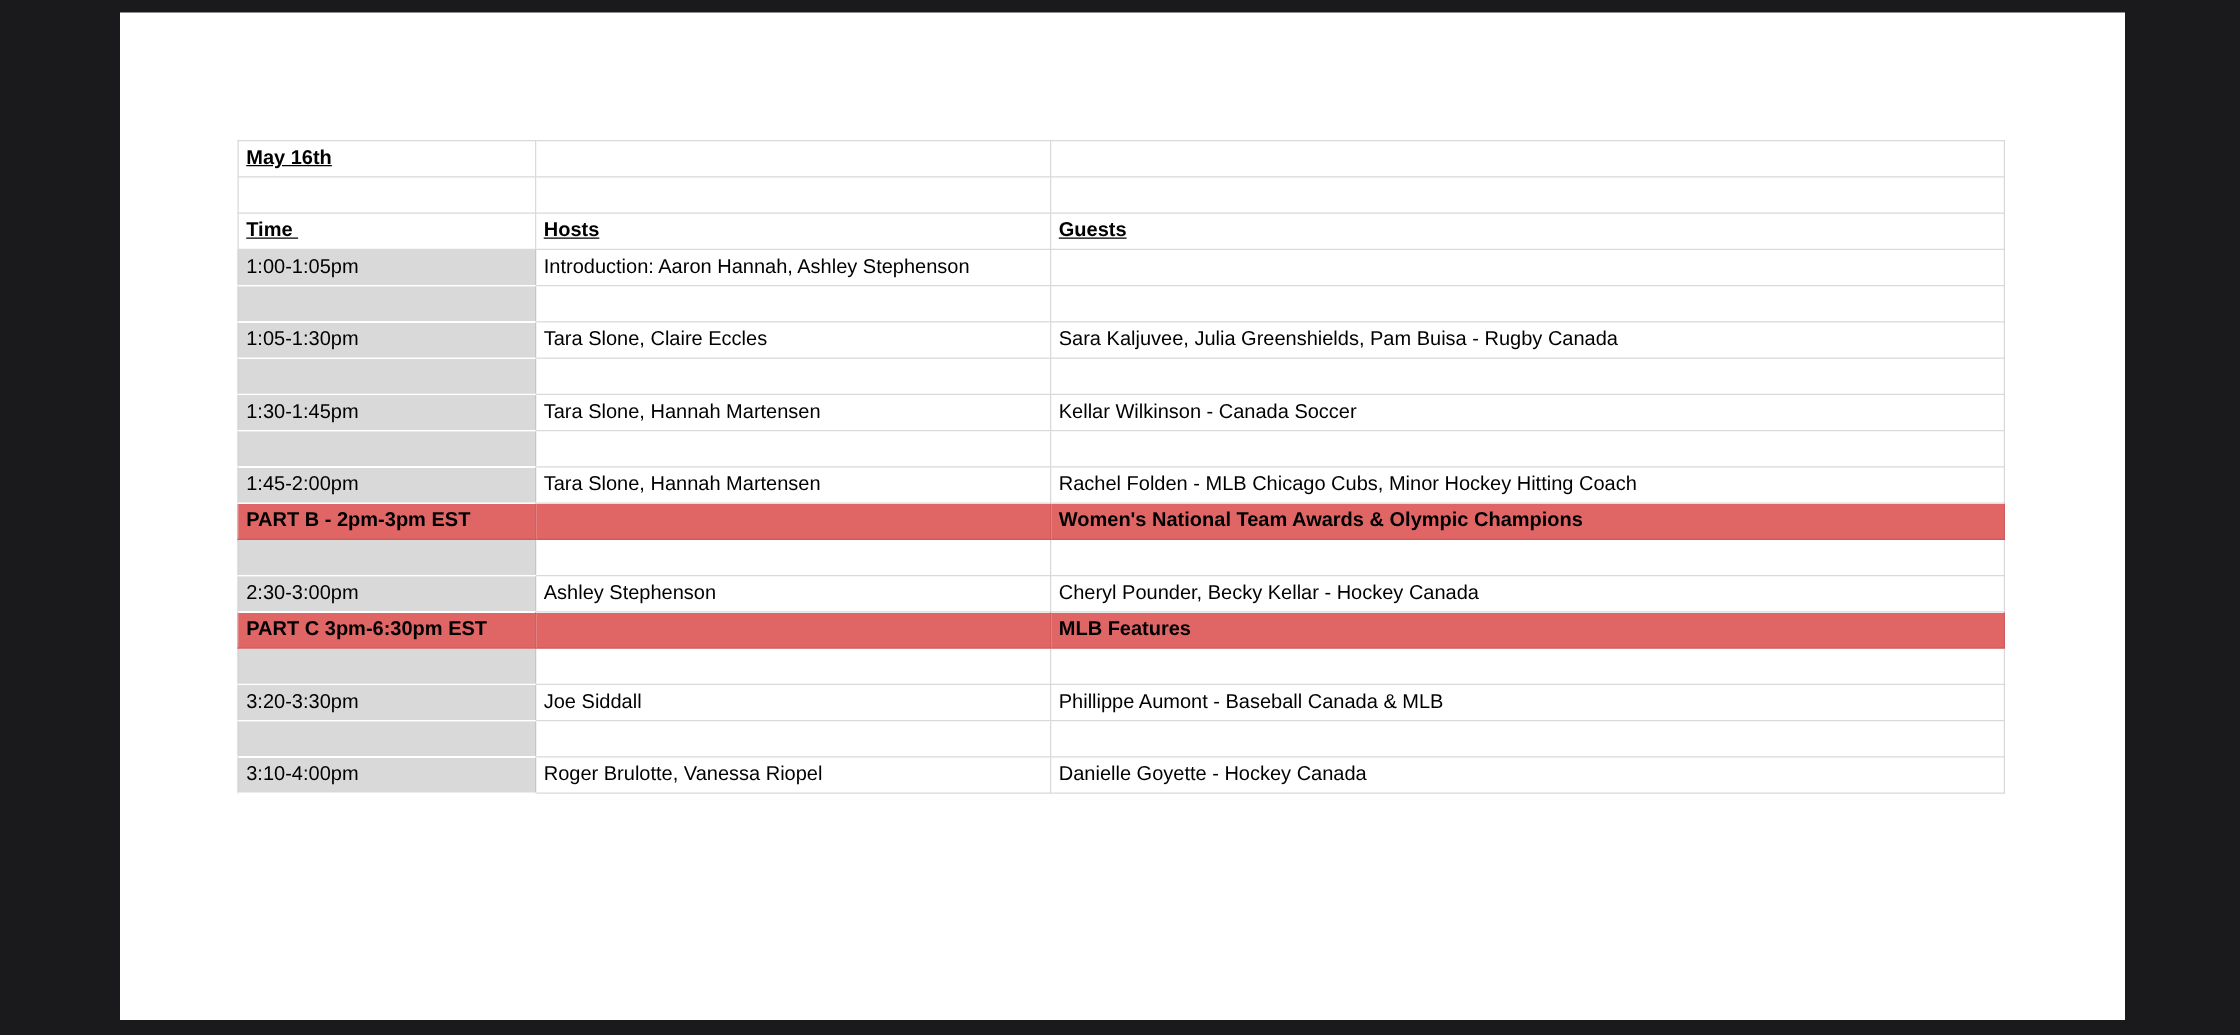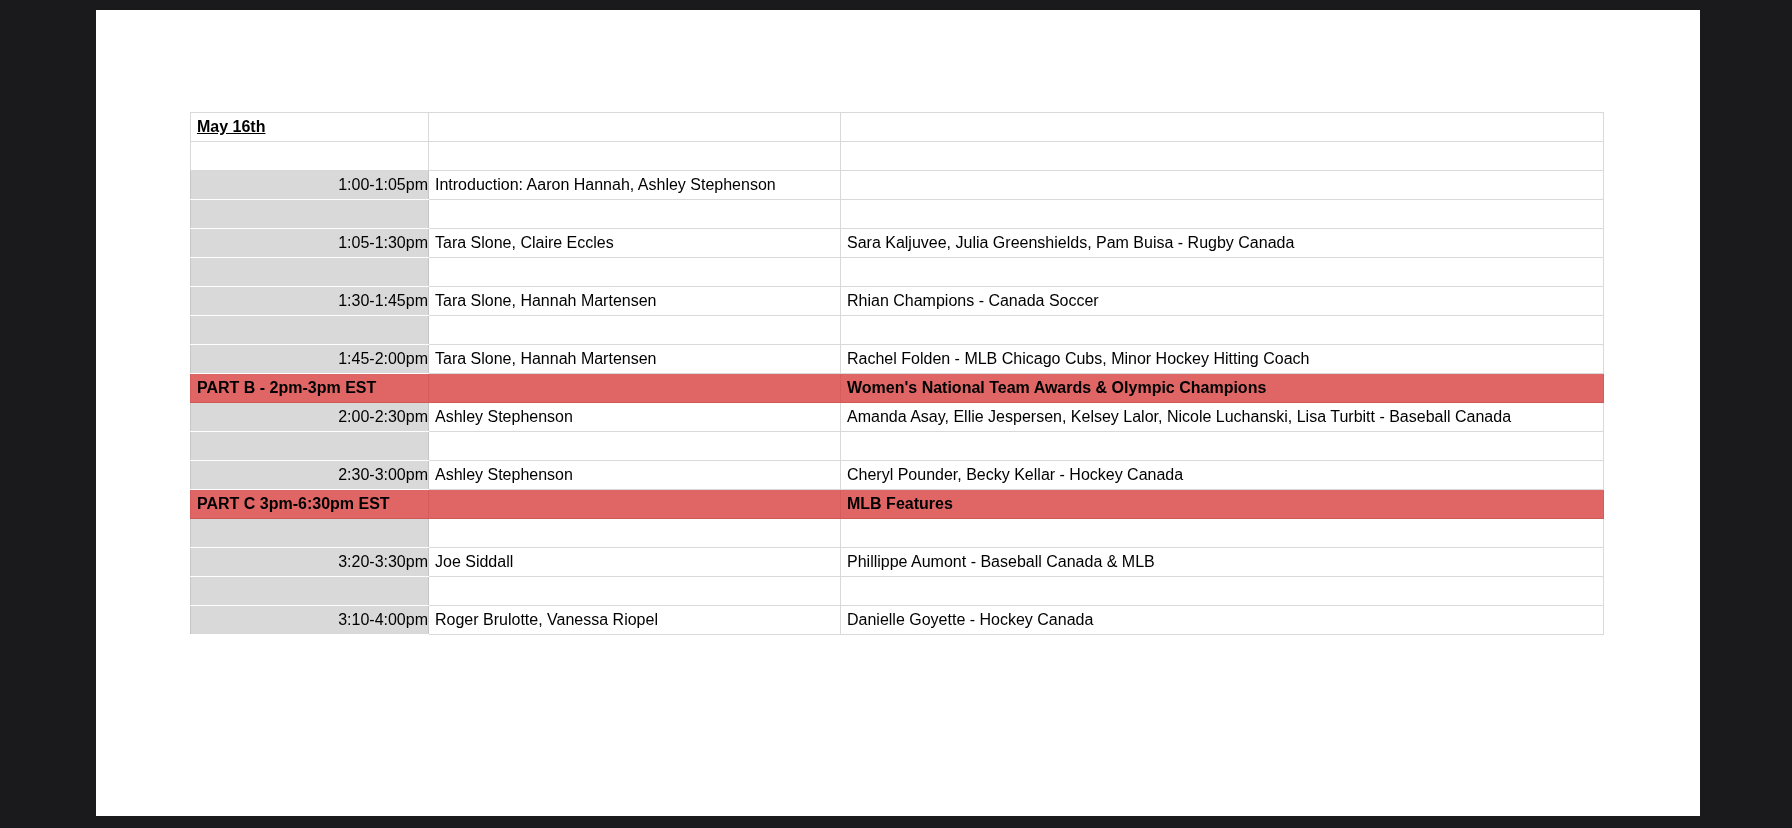--- a/index.html
+++ b/index.html
@@ -75,6 +75,11 @@
     <td class="cell"></td>
     <td class="cell"></td>
     <td class="cell"></td>
+  </tr>
+          <tr class="r-header">
+    <td class="cell">Time </td>
+    <td class="cell">Hosts</td>
+    <td class="cell">Guests</td>
   </tr>
           <tr class="r-data">
     <td class="cell t-gray">1:00-1:05pm</td>

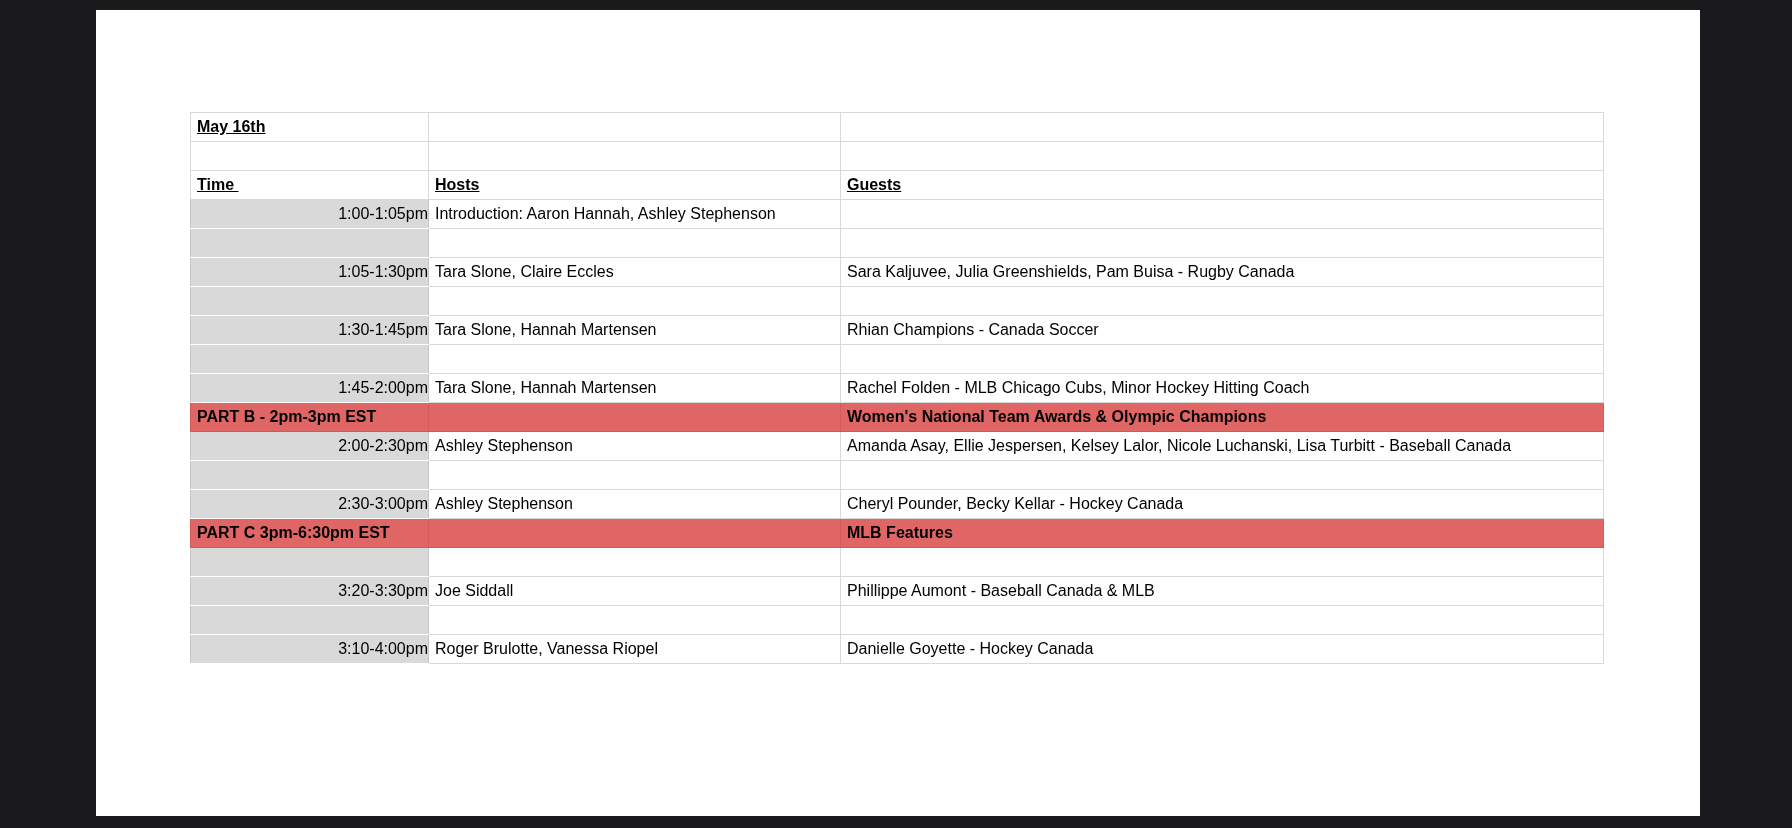--- a/index.html
+++ b/index.html
@@ -51,7 +51,6 @@
     border-bottom-color:#ffffff;
     border-right-color:#c6c6c6;
     border-left-color:#c6c6c6;
-    text-align:right;
   }
 </style>
 </head>

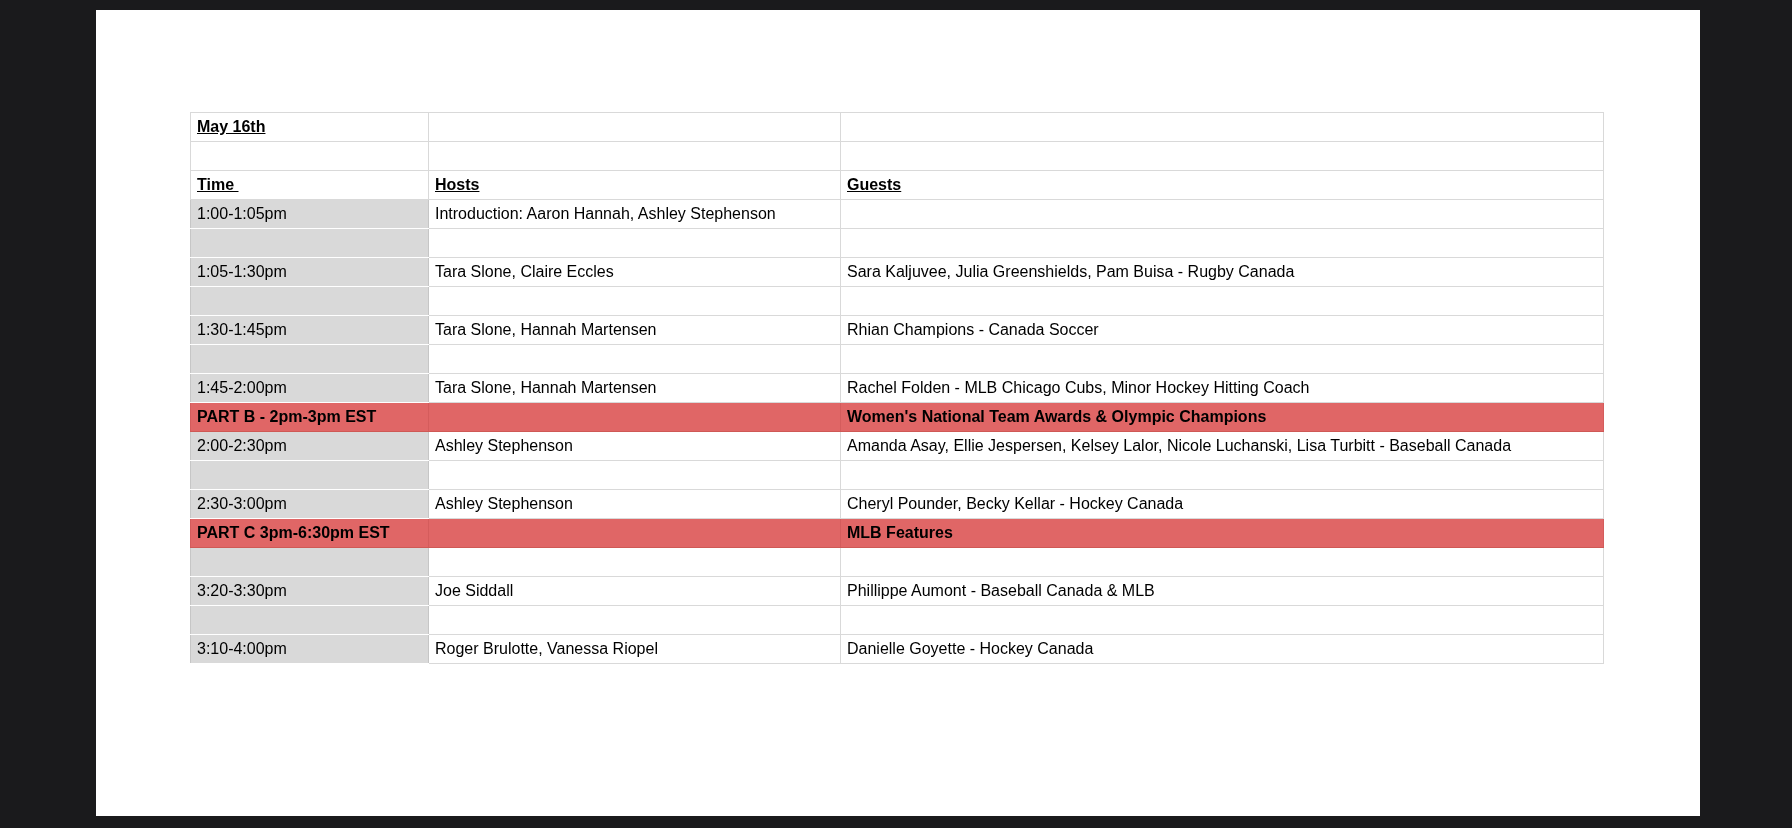--- a/index.html
+++ b/index.html
@@ -103,7 +103,7 @@
           <tr class="r-data">
     <td class="cell t-gray">1:30-1:45pm</td>
     <td class="cell">Tara Slone, Hannah Martensen</td>
-    <td class="cell">Rhian Champions - Canada Soccer</td>
+    <td class="cell">Kellar Wilkinson - Canada Soccer</td>
   </tr>
           <tr class="r-spacer">
     <td class="cell t-gray"></td>

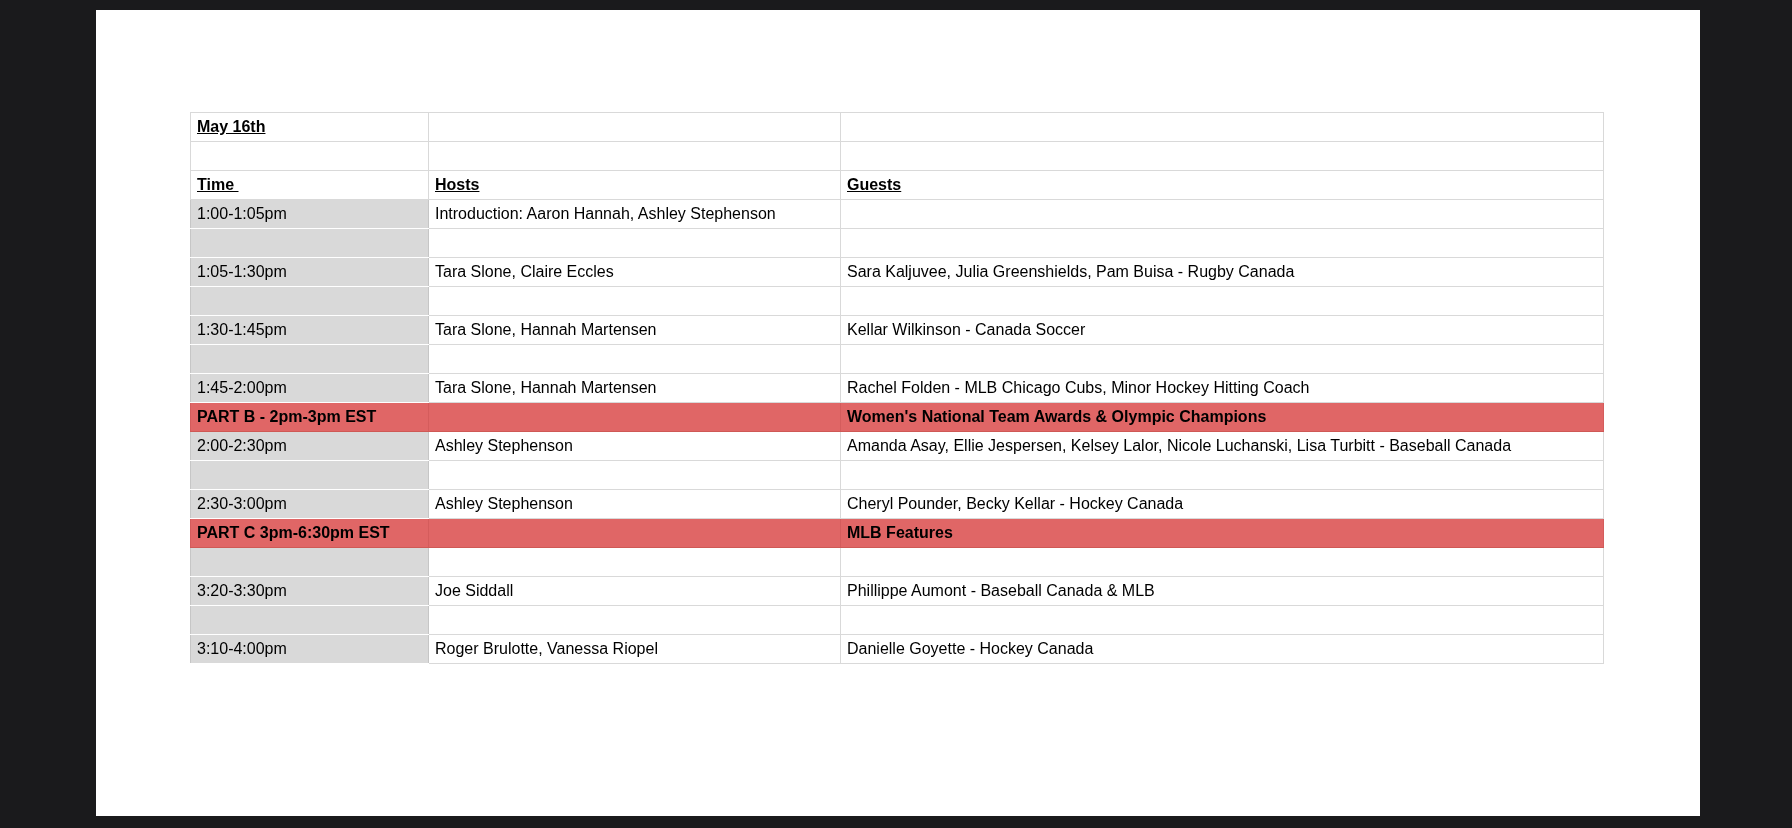--- a/index.html
+++ b/index.html
@@ -120,11 +120,6 @@
     <td class="cell"></td>
     <td class="cell">Women's National Team Awards &amp; Olympic Champions</td>
   </tr>
-          <tr class="r-data">
-    <td class="cell t-gray">2:00-2:30pm</td>
-    <td class="cell">Ashley Stephenson</td>
-    <td class="cell">Amanda Asay, Ellie Jespersen, Kelsey Lalor, Nicole Luchanski, Lisa Turbitt  - Baseball Canada</td>
-  </tr>
           <tr class="r-spacer">
     <td class="cell t-gray"></td>
     <td class="cell"></td>

